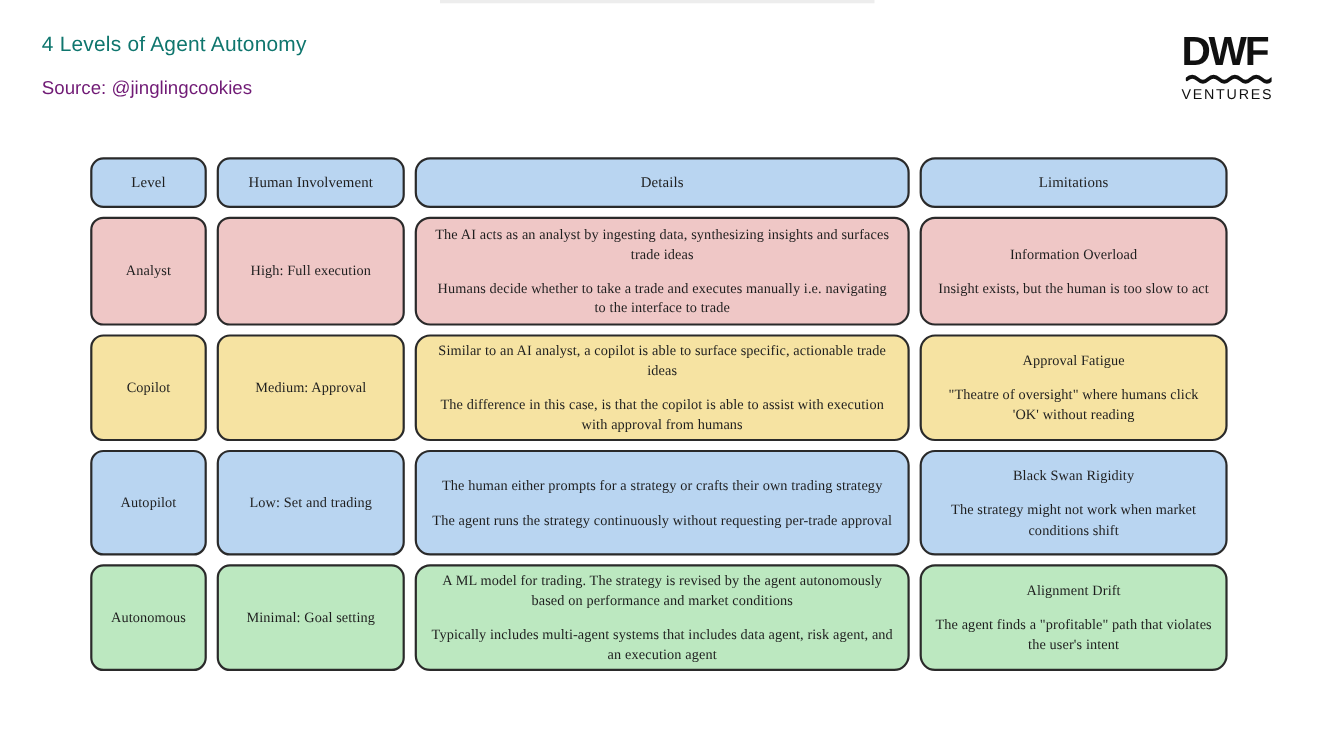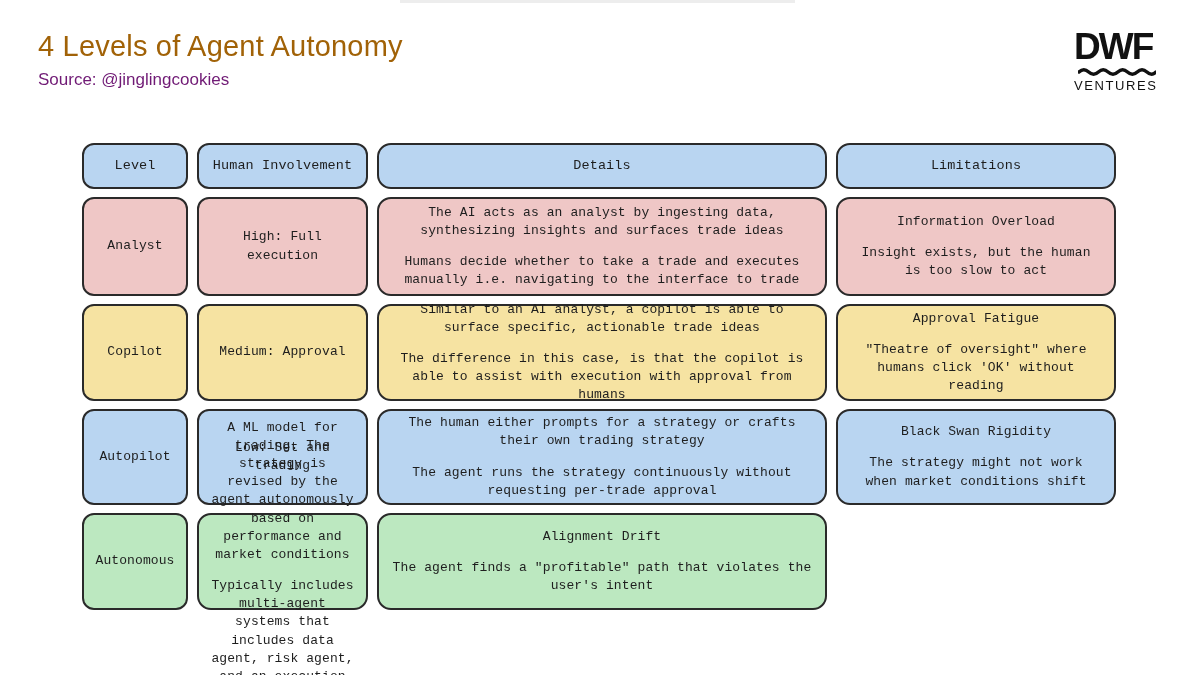--- a/index.html
+++ b/index.html
@@ -22,10 +22,10 @@
   .page-title {
     position: absolute;
     left: 38px; top: 30px;
-    font-size: 29px;
+    font-size: 19px;
     font-weight: 500;
     letter-spacing: 0.2px;
-    color: #a16207;
+    color: #0f766e;
   }
   .page-source {
     position: absolute;

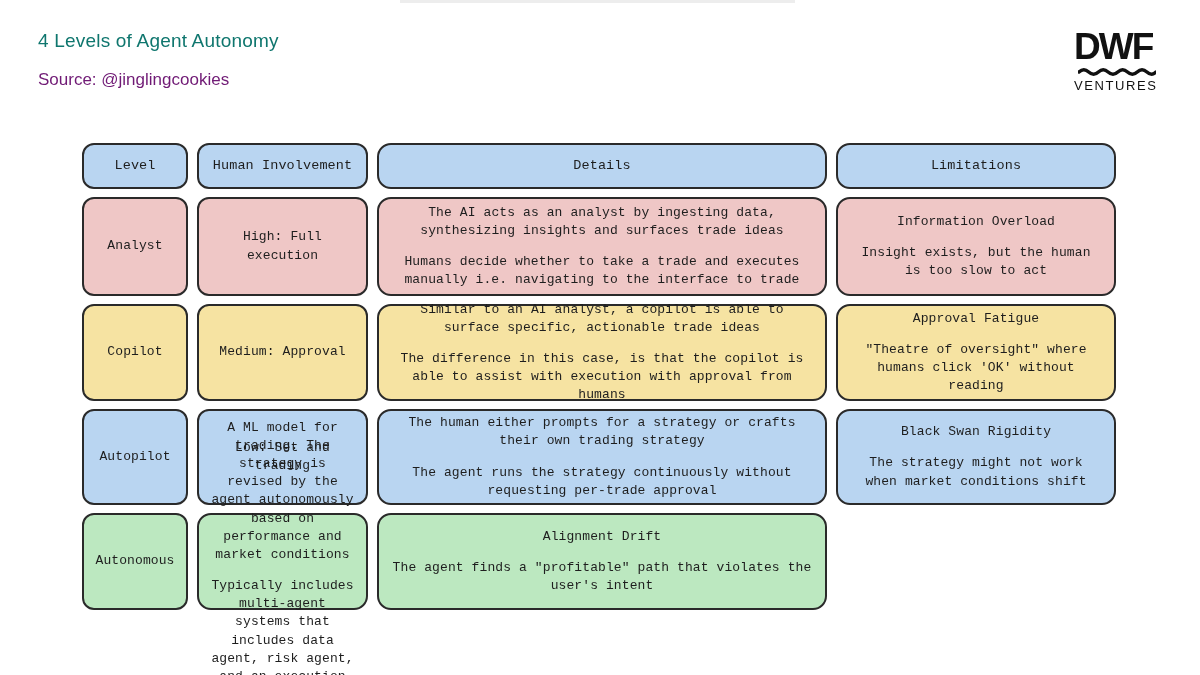--- a/index.html
+++ b/index.html
@@ -74,7 +74,7 @@
     justify-content: center;
     text-align: center;
     padding: 2px 12px;
-    font-family: Liberation Mono, monospace;
+    font-family: Liberation Serif, serif;
     font-size: 13px;
     line-height: 1.4;
     color: #1e1e1e;

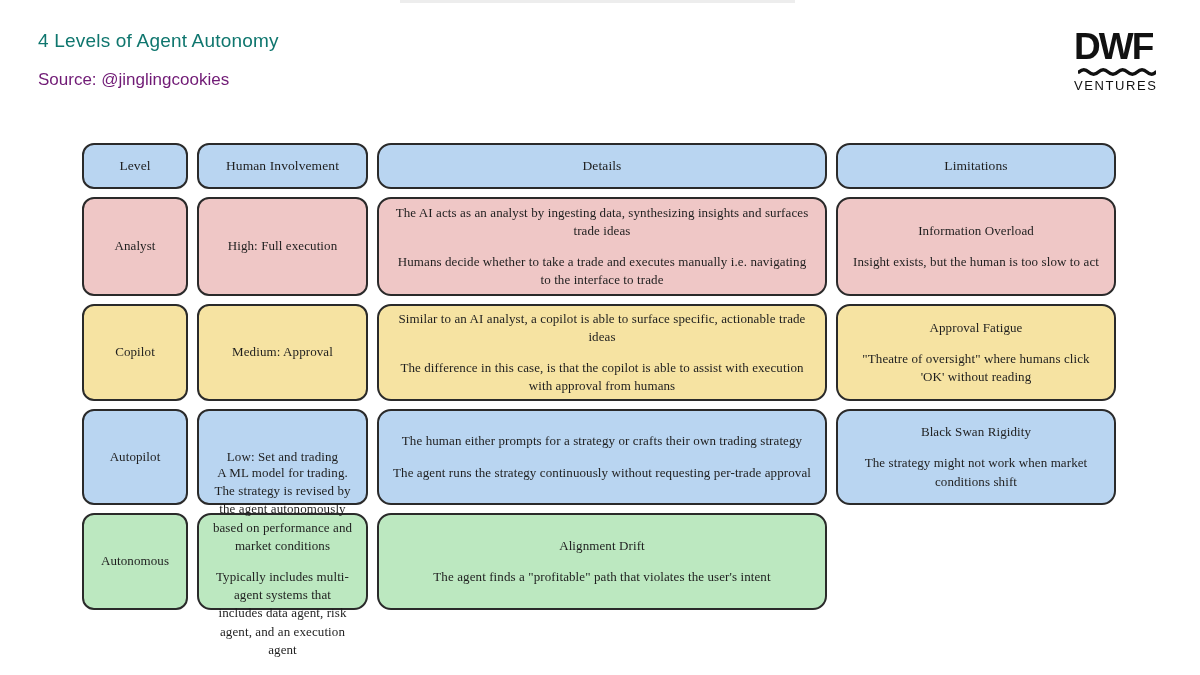--- a/index.html
+++ b/index.html
@@ -149,6 +149,7 @@
   </div>
 
   <div class="cell c-green">Autonomous</div>
+  <div class="cell c-green">Minimal: Goal setting</div>
   <div class="cell c-green big">
     <p>A ML model for trading. The strategy is revised by the agent autonomously based on performance and market conditions</p>
     <p>Typically includes multi-agent systems that includes data agent, risk agent, and an execution agent</p>

